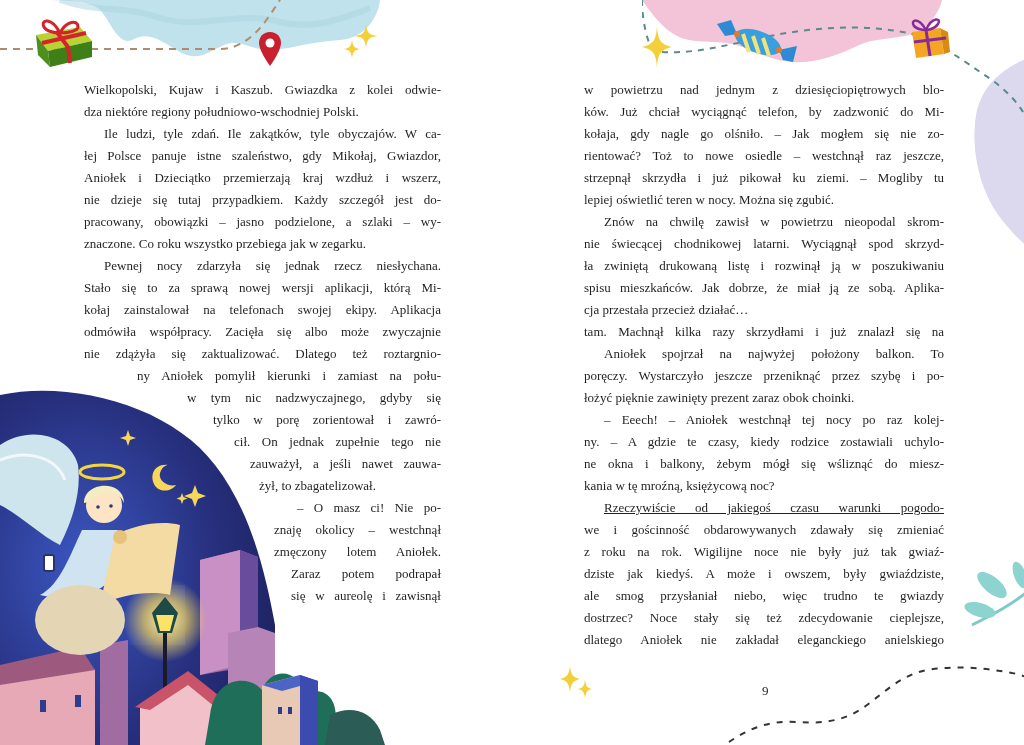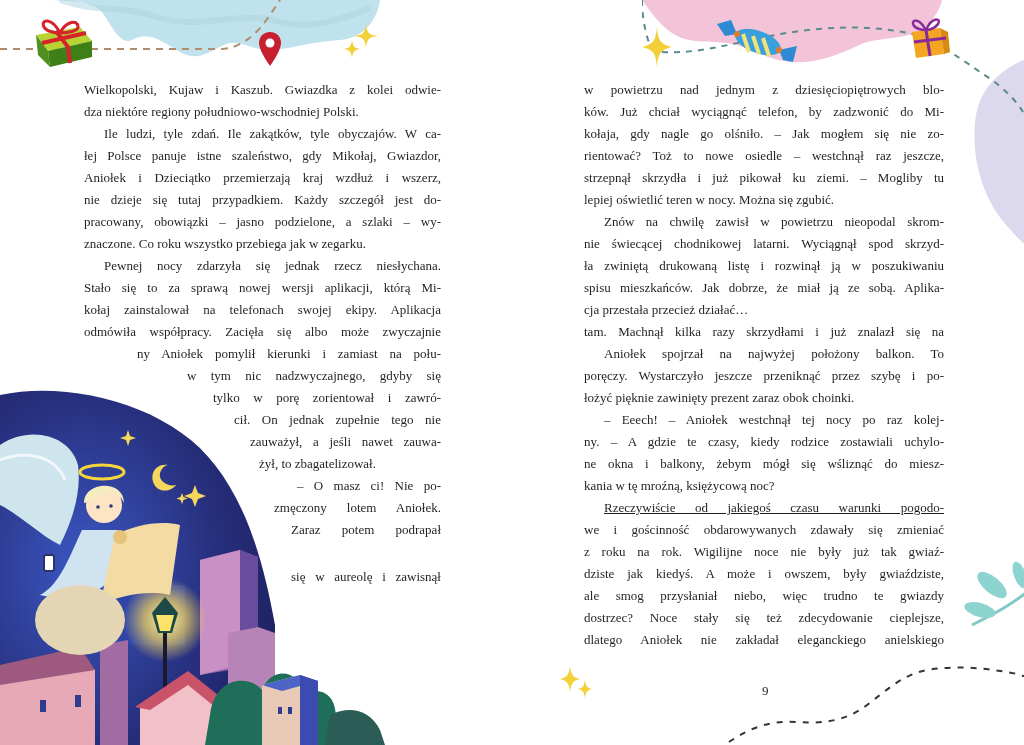--- a/index.html
+++ b/index.html
@@ -150,6 +150,7 @@
         <span class="line" style="padding-left: 0px;">Stało się to za sprawą nowej wersji aplikacji, którą Mi-</span>
         <span class="line" style="padding-left: 0px;">kołaj zainstalował na telefonach swojej ekipy. Aplikacja</span>
         <span class="line" style="padding-left: 0px;">odmówiła współpracy. Zacięła się albo może zwyczajnie</span>
+        <span class="line" style="padding-left: 0px;">nie zdążyła się zaktualizować. Dlatego też roztargnio-</span>
         <span class="line" style="padding-left: 53px;">ny Aniołek pomylił kierunki i zamiast na połu-</span>
         <span class="line" style="padding-left: 103px;">w tym nic nadzwyczajnego, gdyby się</span>
         <span class="line" style="padding-left: 129px;">tylko w porę zorientował i zawró-</span>

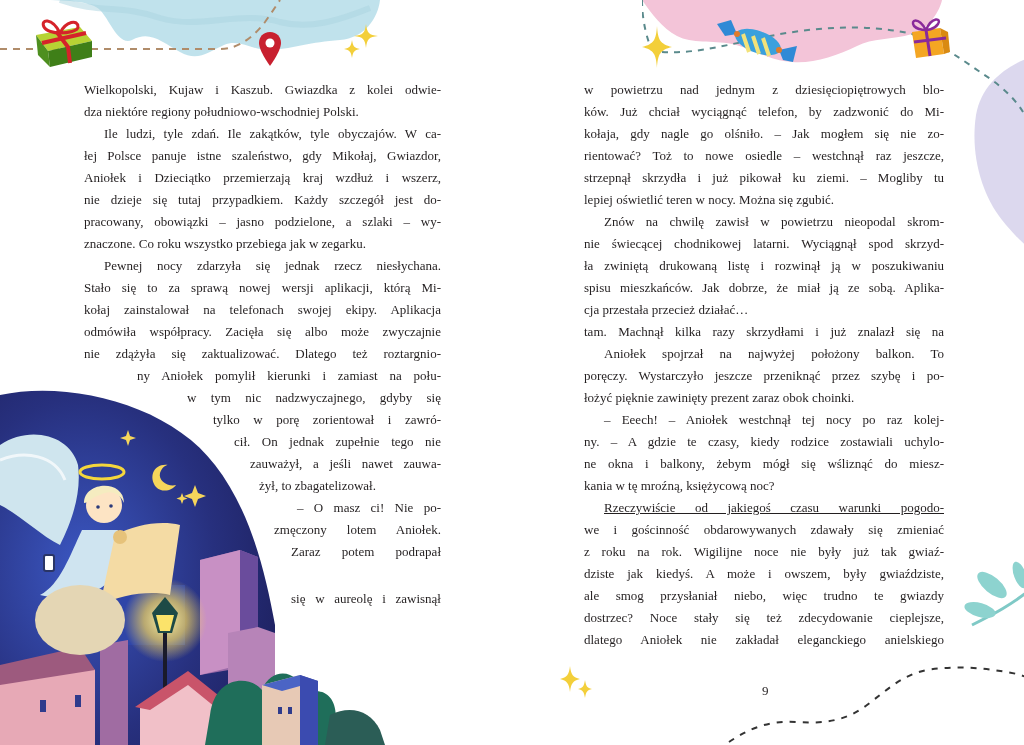--- a/index.html
+++ b/index.html
@@ -158,6 +158,7 @@
         <span class="line" style="padding-left: 166px;">zauważył, a jeśli nawet zauwa-</span>
         <span class="line last" style="padding-left: 175px;">żył, to zbagatelizował.</span>
         <span class="line" style="padding-left: 213px;">–  O masz ci! Nie po-</span>
+        <span class="line" style="padding-left: 190px;">znaję okolicy – westchnął</span>
         <span class="line" style="padding-left: 190px;">zmęczony lotem Aniołek.</span>
         <span class="line" style="padding-left: 207px;">Zaraz potem podrapał</span>
         <span class="line" style="padding-left: 207px; margin-top: 25px;">się w aureolę i zawisnął</span>

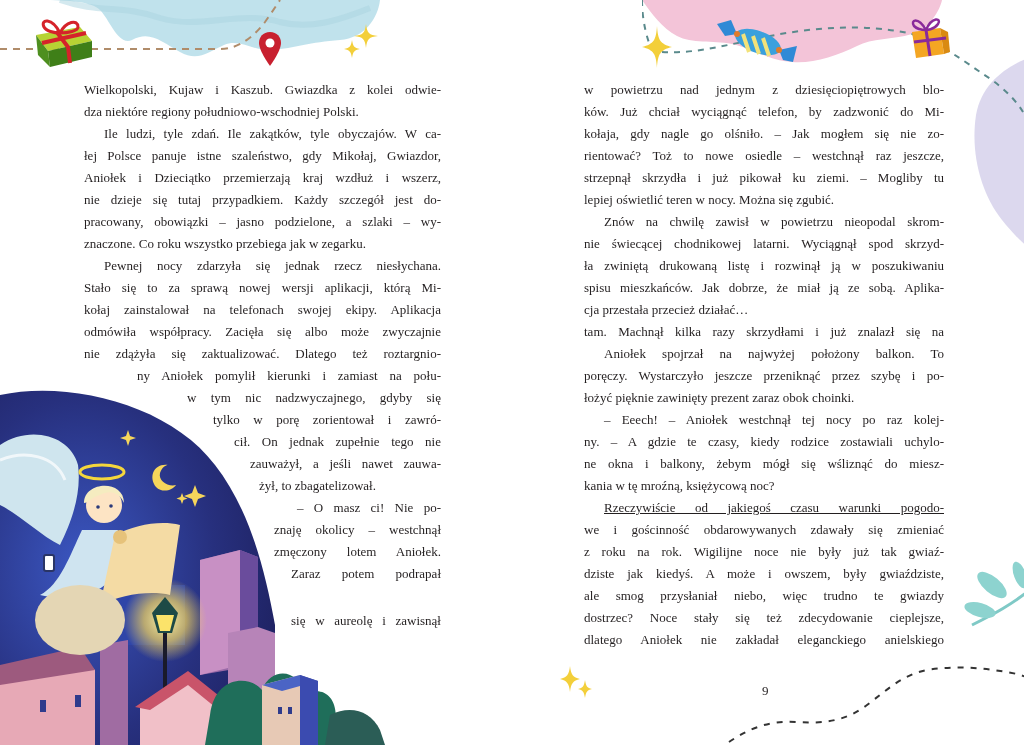--- a/index.html
+++ b/index.html
@@ -161,7 +161,7 @@
         <span class="line" style="padding-left: 190px;">znaję okolicy – westchnął</span>
         <span class="line" style="padding-left: 190px;">zmęczony lotem Aniołek.</span>
         <span class="line" style="padding-left: 207px;">Zaraz potem podrapał</span>
-        <span class="line" style="padding-left: 207px; margin-top: 25px;">się w aureolę i zawisnął</span>
+        <span class="line" style="padding-left: 207px;">się w aureolę i zawisnął</span>
       </div>
   </div>
 

